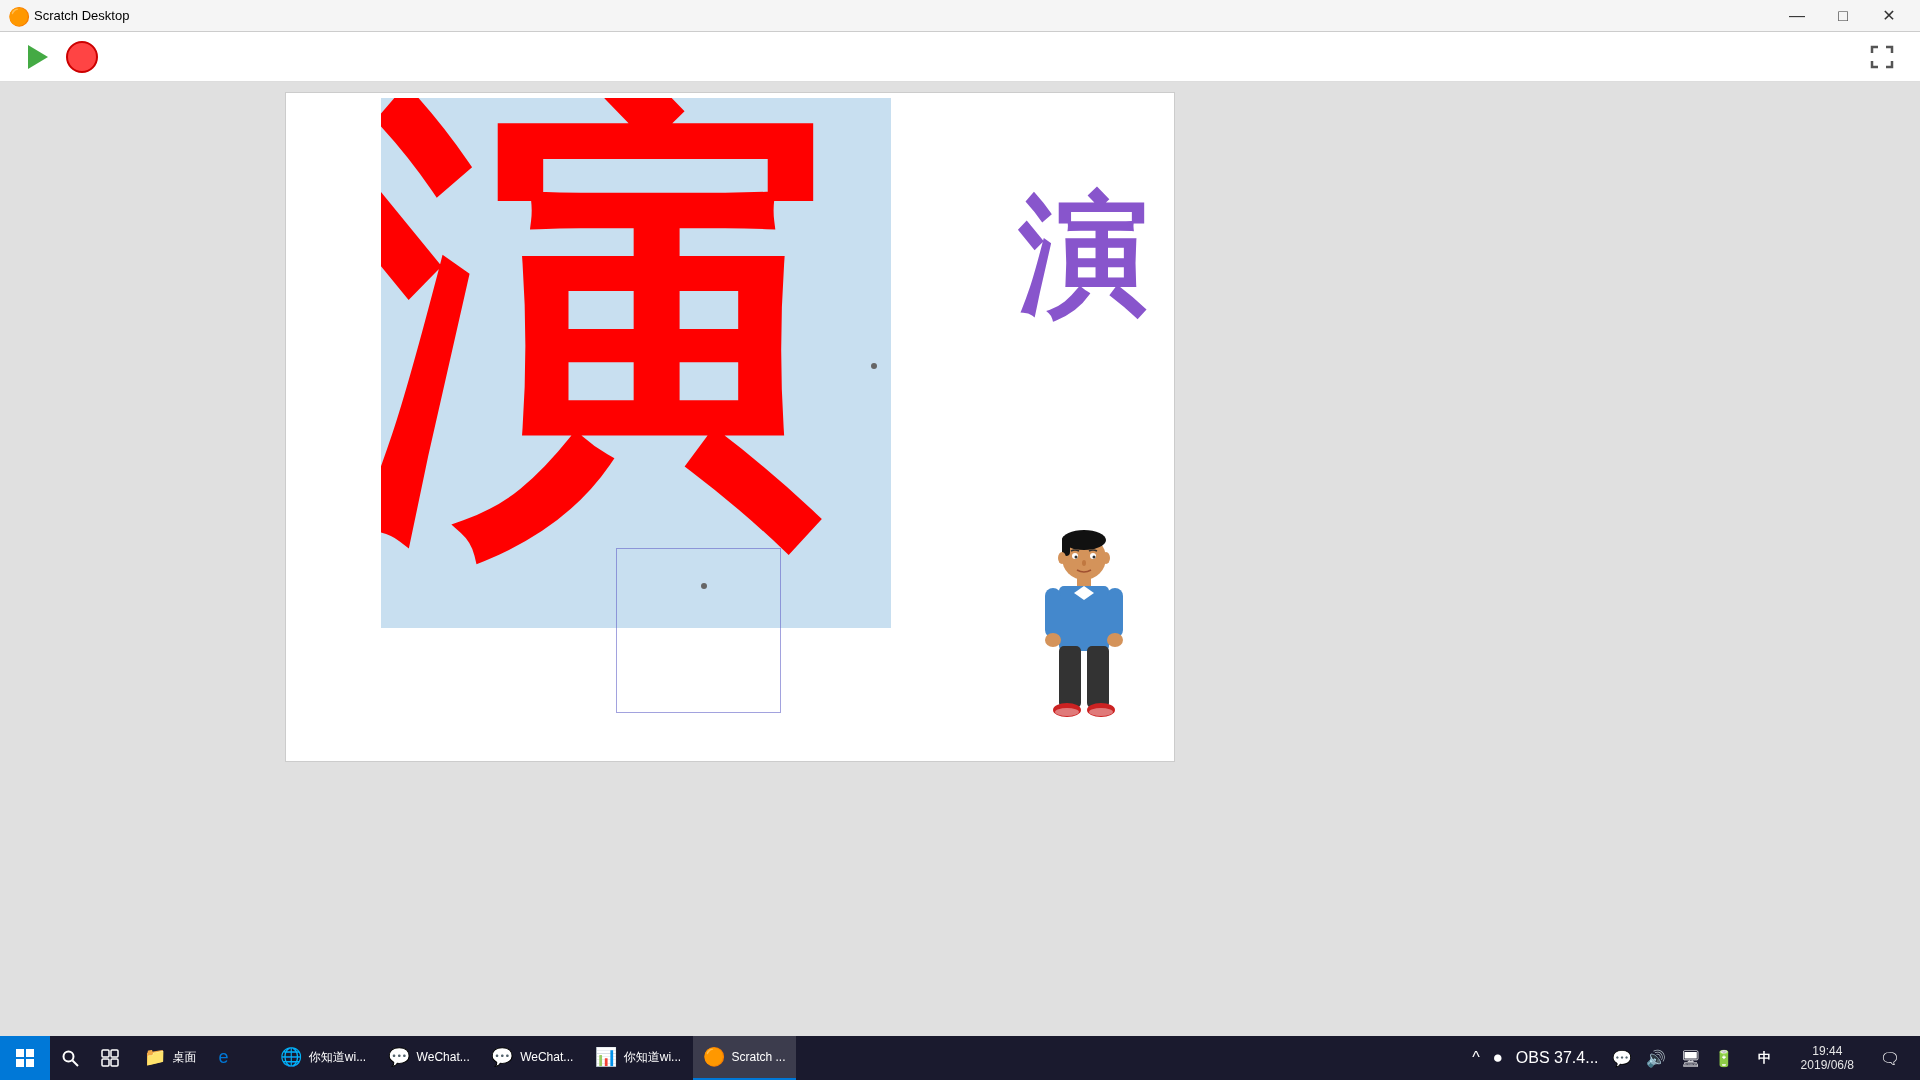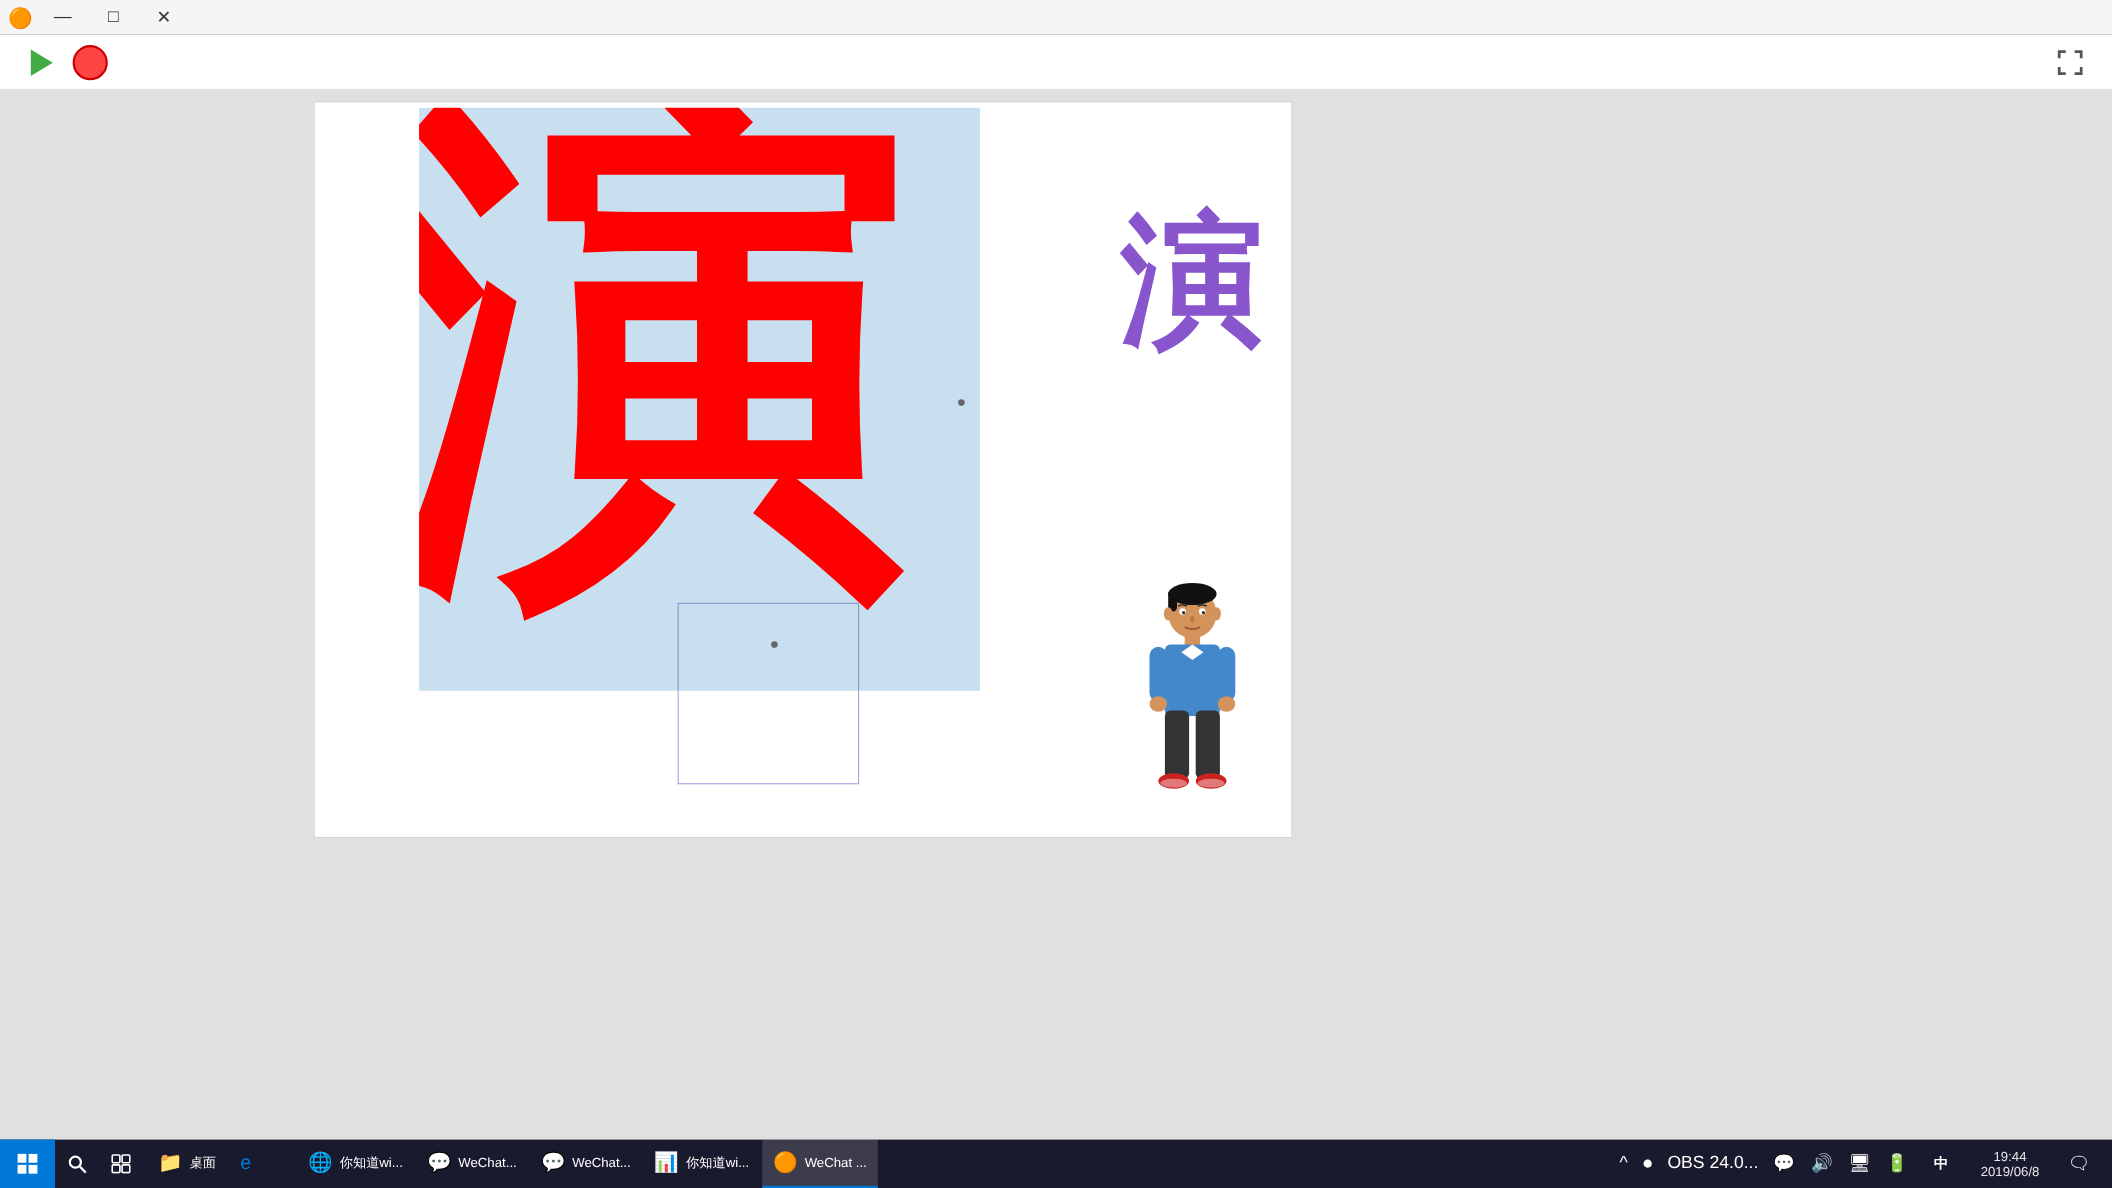--- a/index.html
+++ b/index.html
@@ -328,6 +328,7 @@
 
 <div class="title-bar">
   <span class="title-bar-icon">🟠</span>
+  <span class="title-bar-title">Scratch Desktop</span>
   <div class="title-bar-controls">
     <button class="title-bar-btn">—</button>
     <button class="title-bar-btn">□</button>

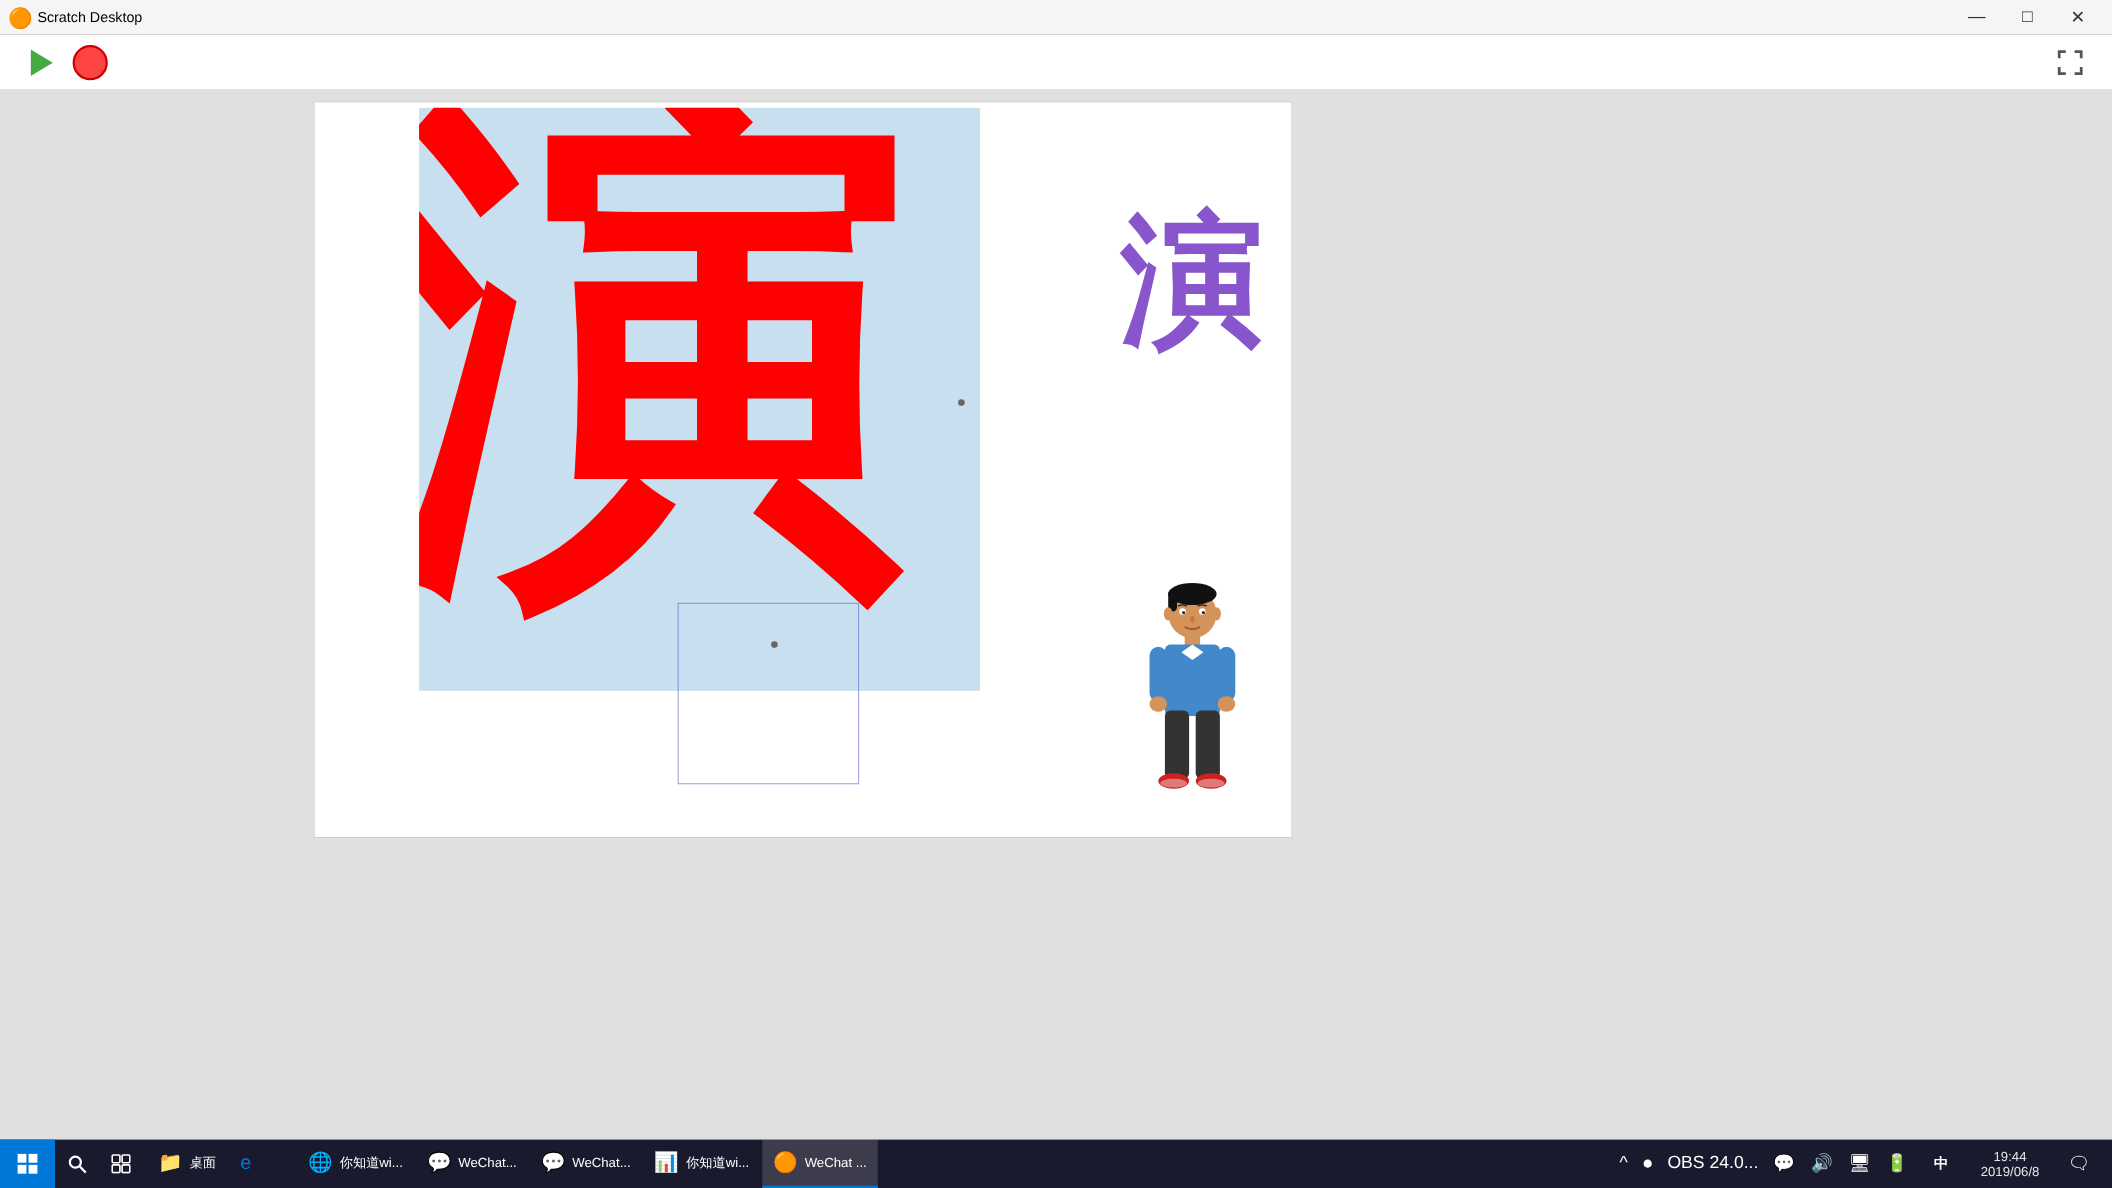--- a/index.html
+++ b/index.html
@@ -488,7 +488,7 @@
 
     <div class="taskbar-item scratch-taskbar-item">
       <span class="taskbar-item-icon">🟠</span>
-      <span>WeChat ...</span>
+      <span>Scratch ...</span>
     </div>
   </div>
 

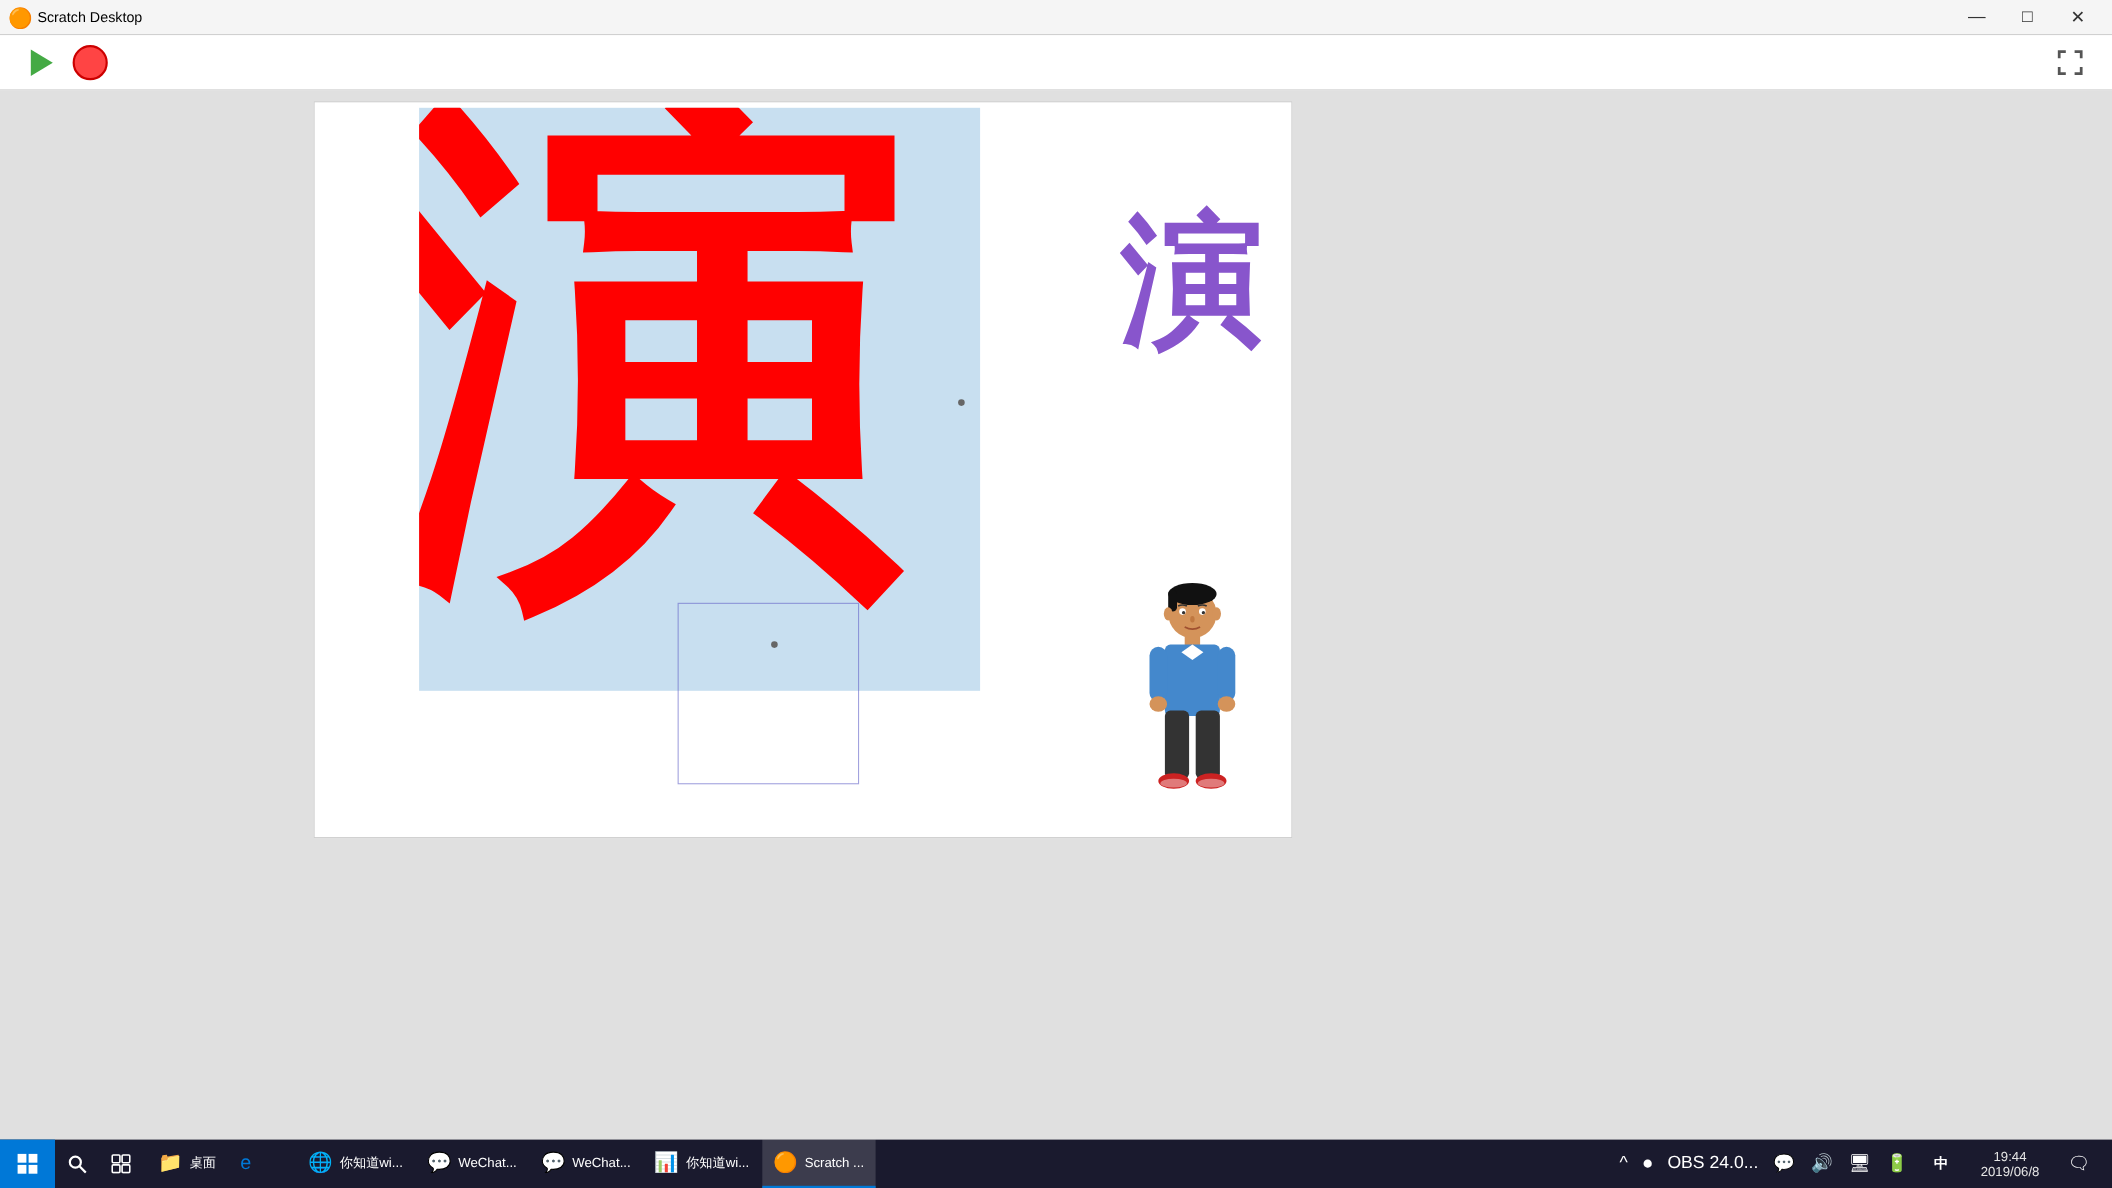--- a/index.html
+++ b/index.html
@@ -495,7 +495,7 @@
   <div class="taskbar-tray">
     <span class="tray-icon">^</span>
     <span class="tray-icon">⏺</span>
-    <span class="tray-icon">OBS 24.0...</span>
+    <span class="tray-icon">OBS 37.4...</span>
     <span class="tray-icon">💬</span>
     <span class="tray-icon">🔊</span>
     <span class="tray-icon">🖥</span>

